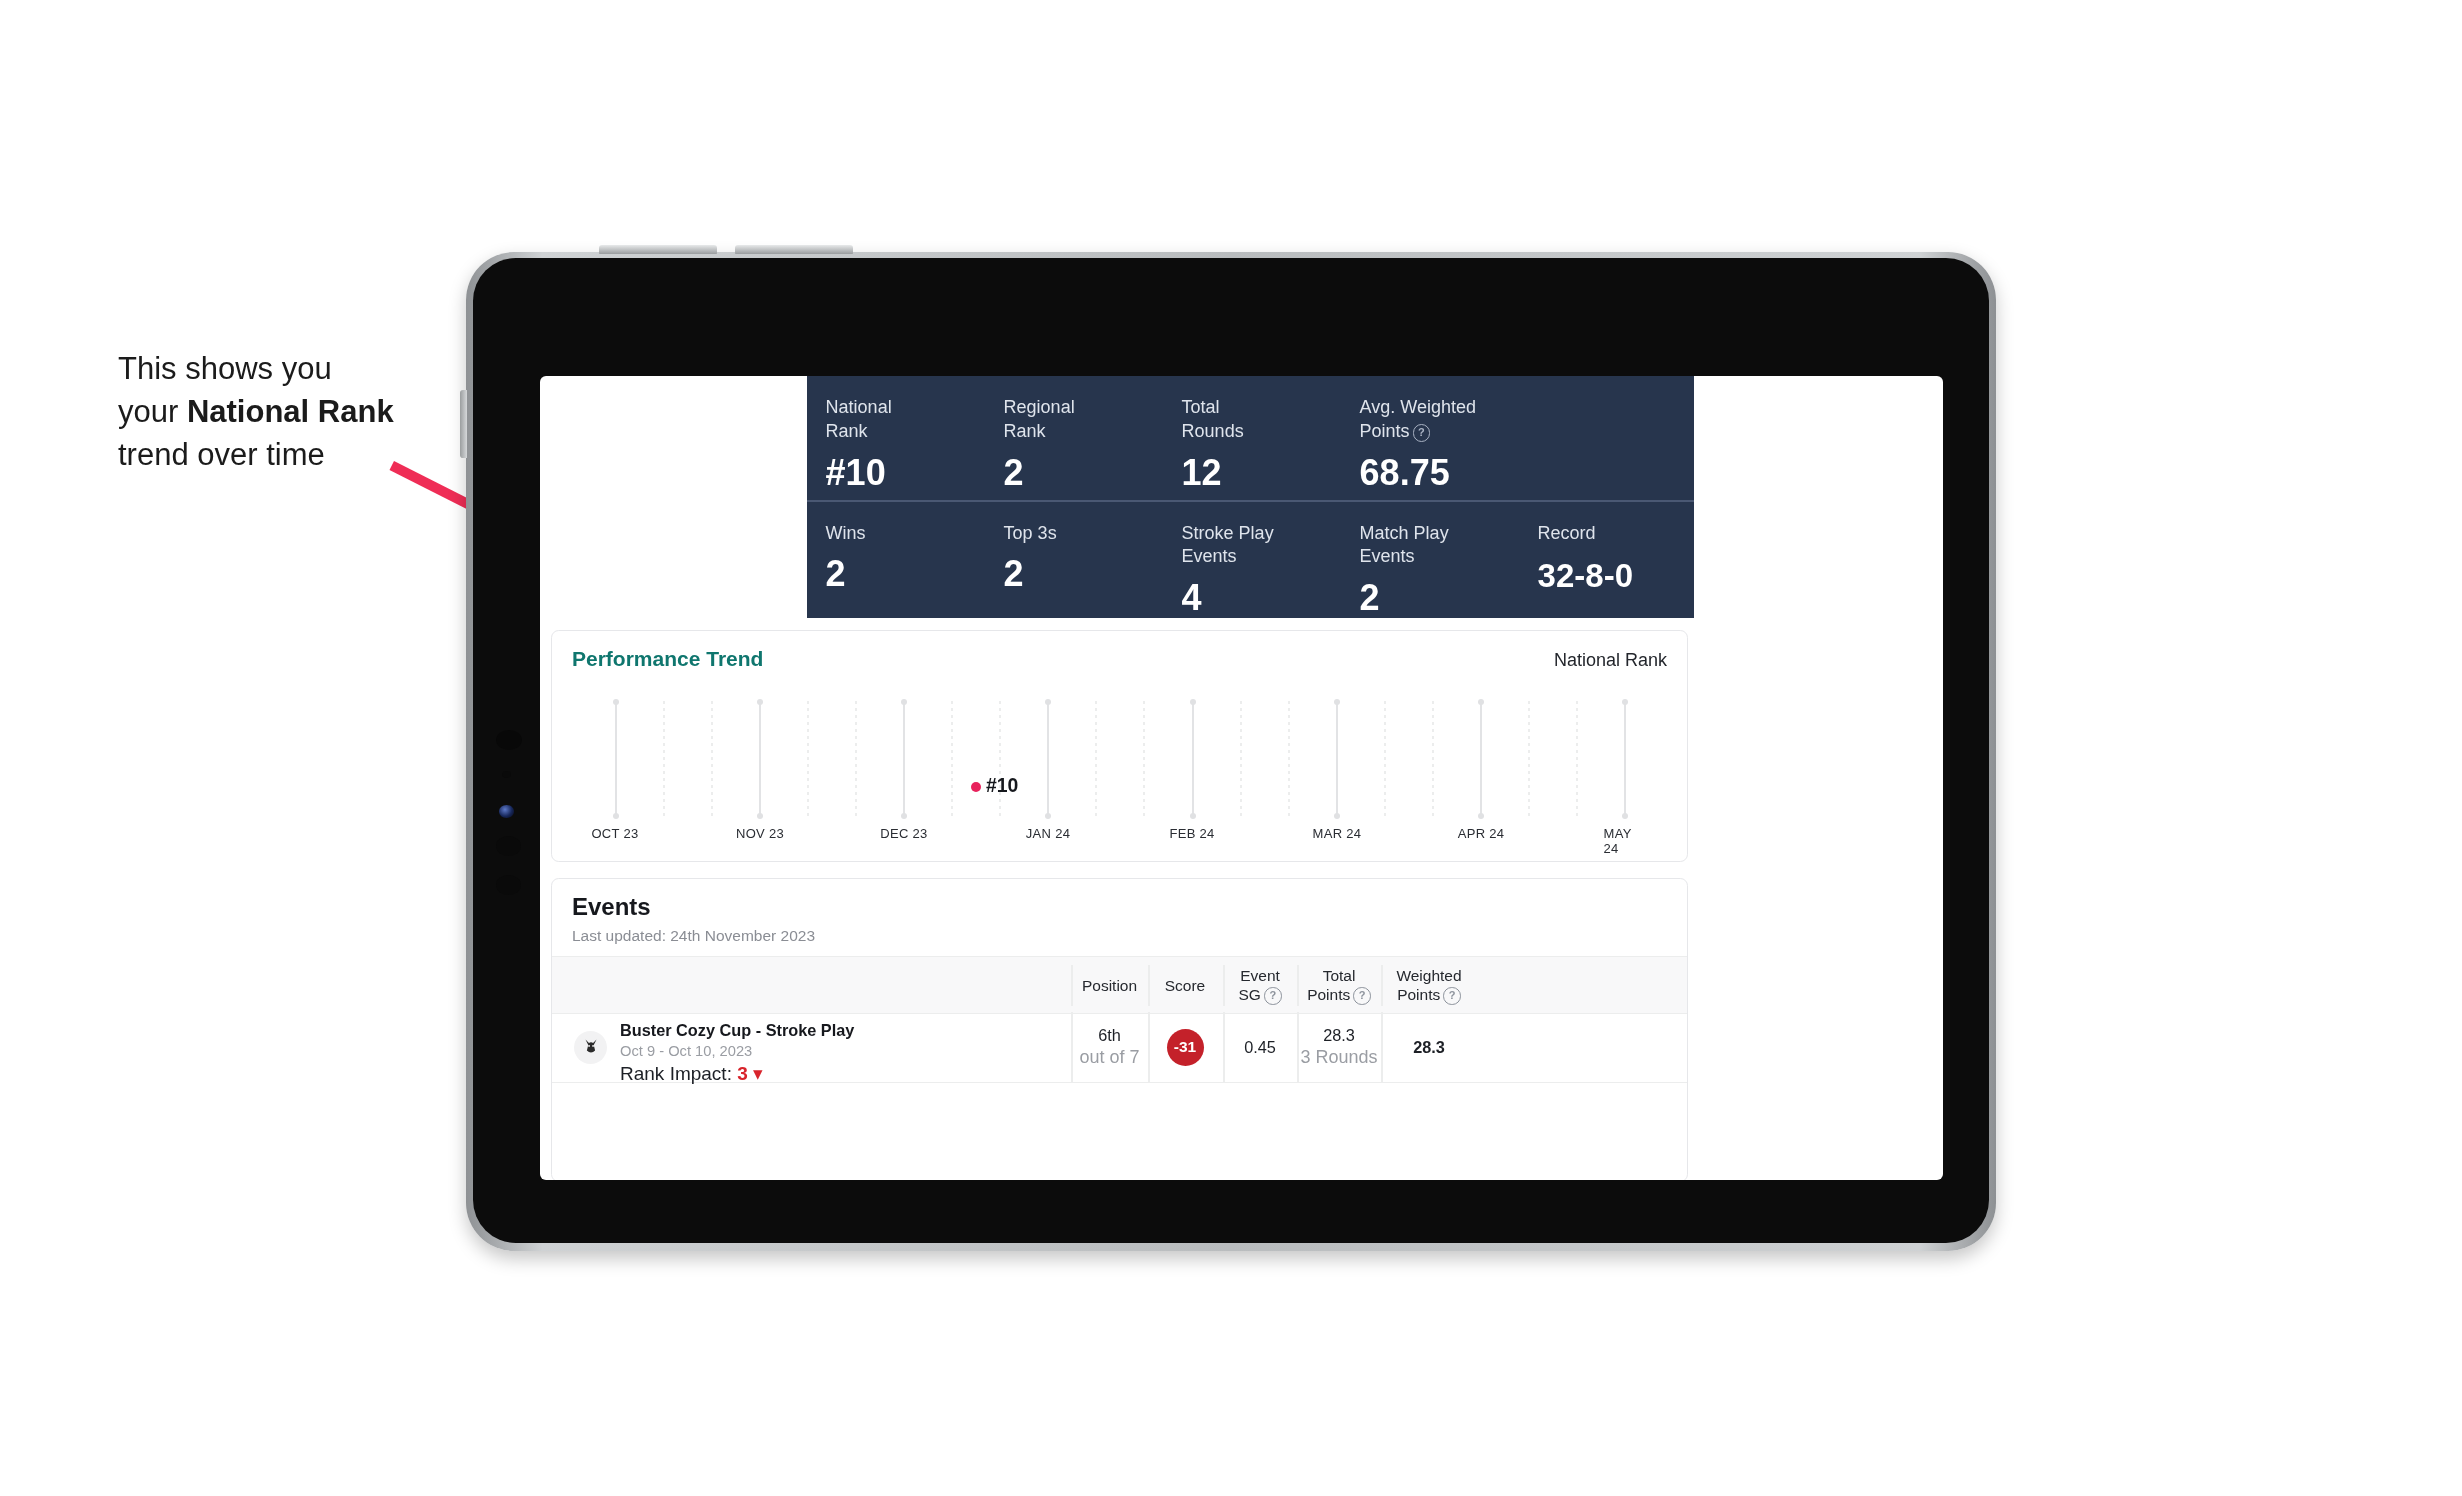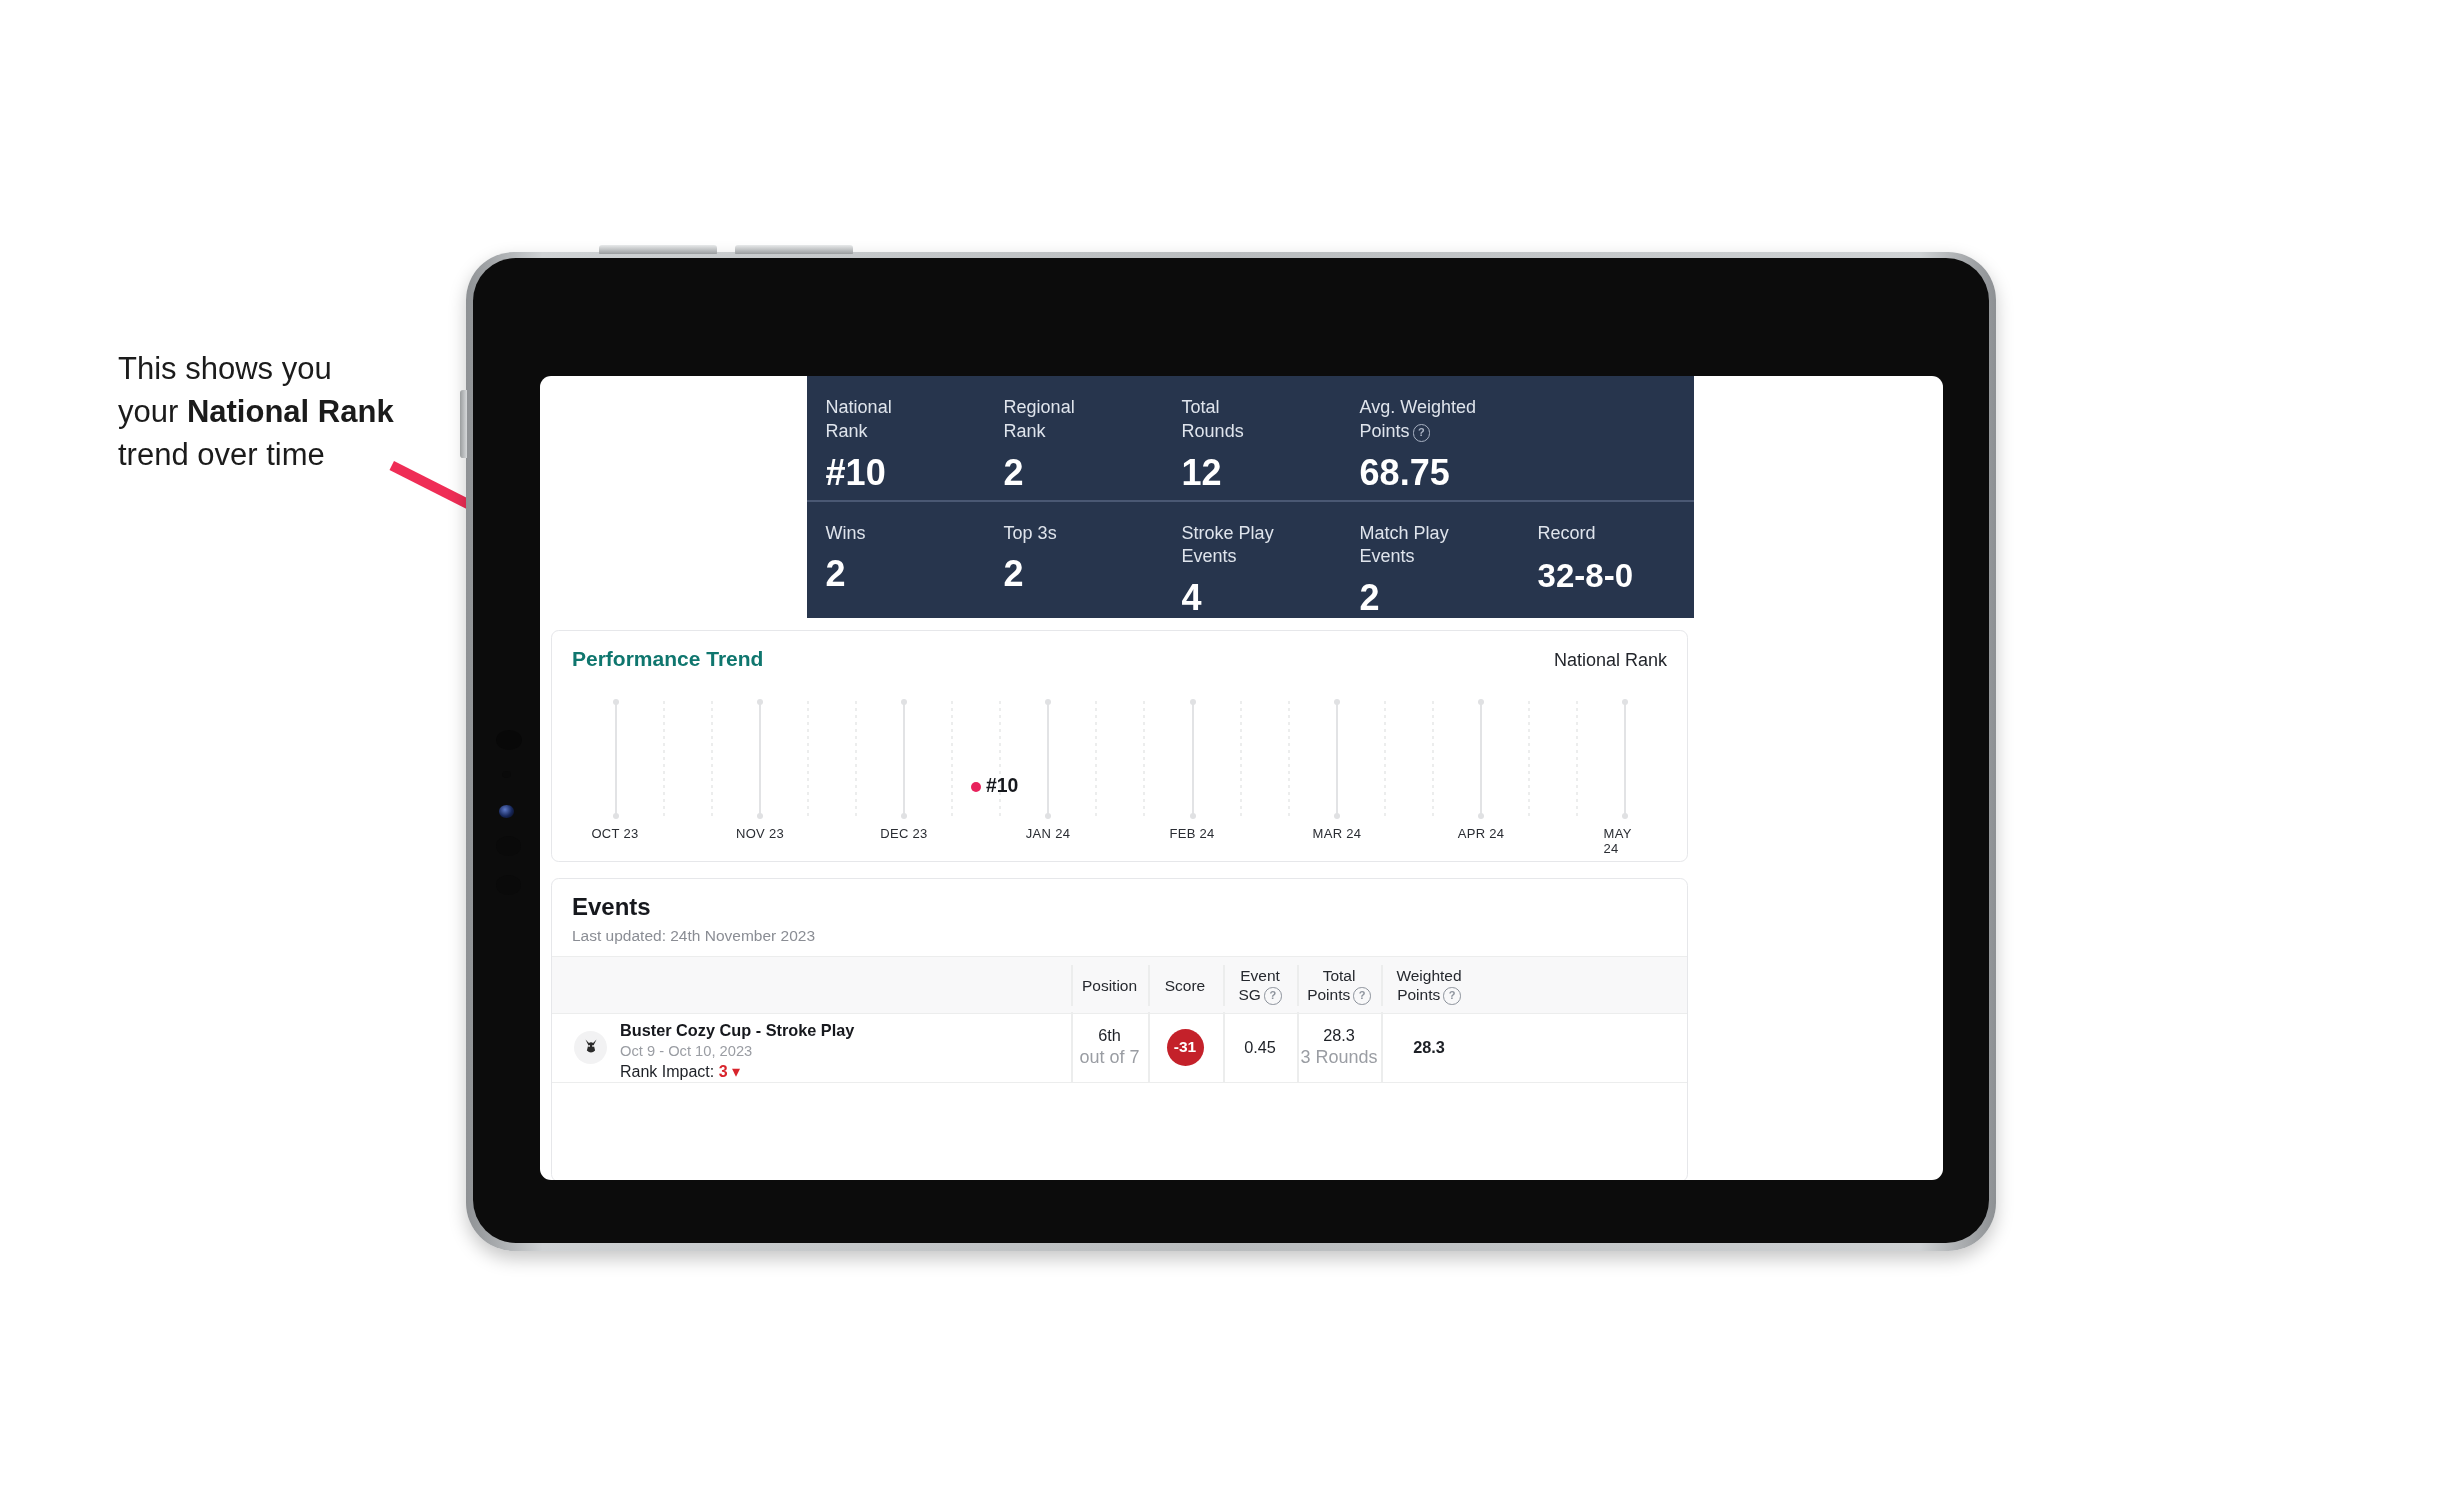--- a/index.html
+++ b/index.html
@@ -37,7 +37,7 @@
 
   
   #page{position:absolute;left:67px;top:118px;width:1403px;height:804px;
-        background:#ffffff;border-radius:11px;overflow:hidden;}
+        background:#ffffff;border-radius:6px;overflow:hidden;}
 
   
   .stats{position:absolute;left:267px;top:0px;width:887px;background:#27354d;}

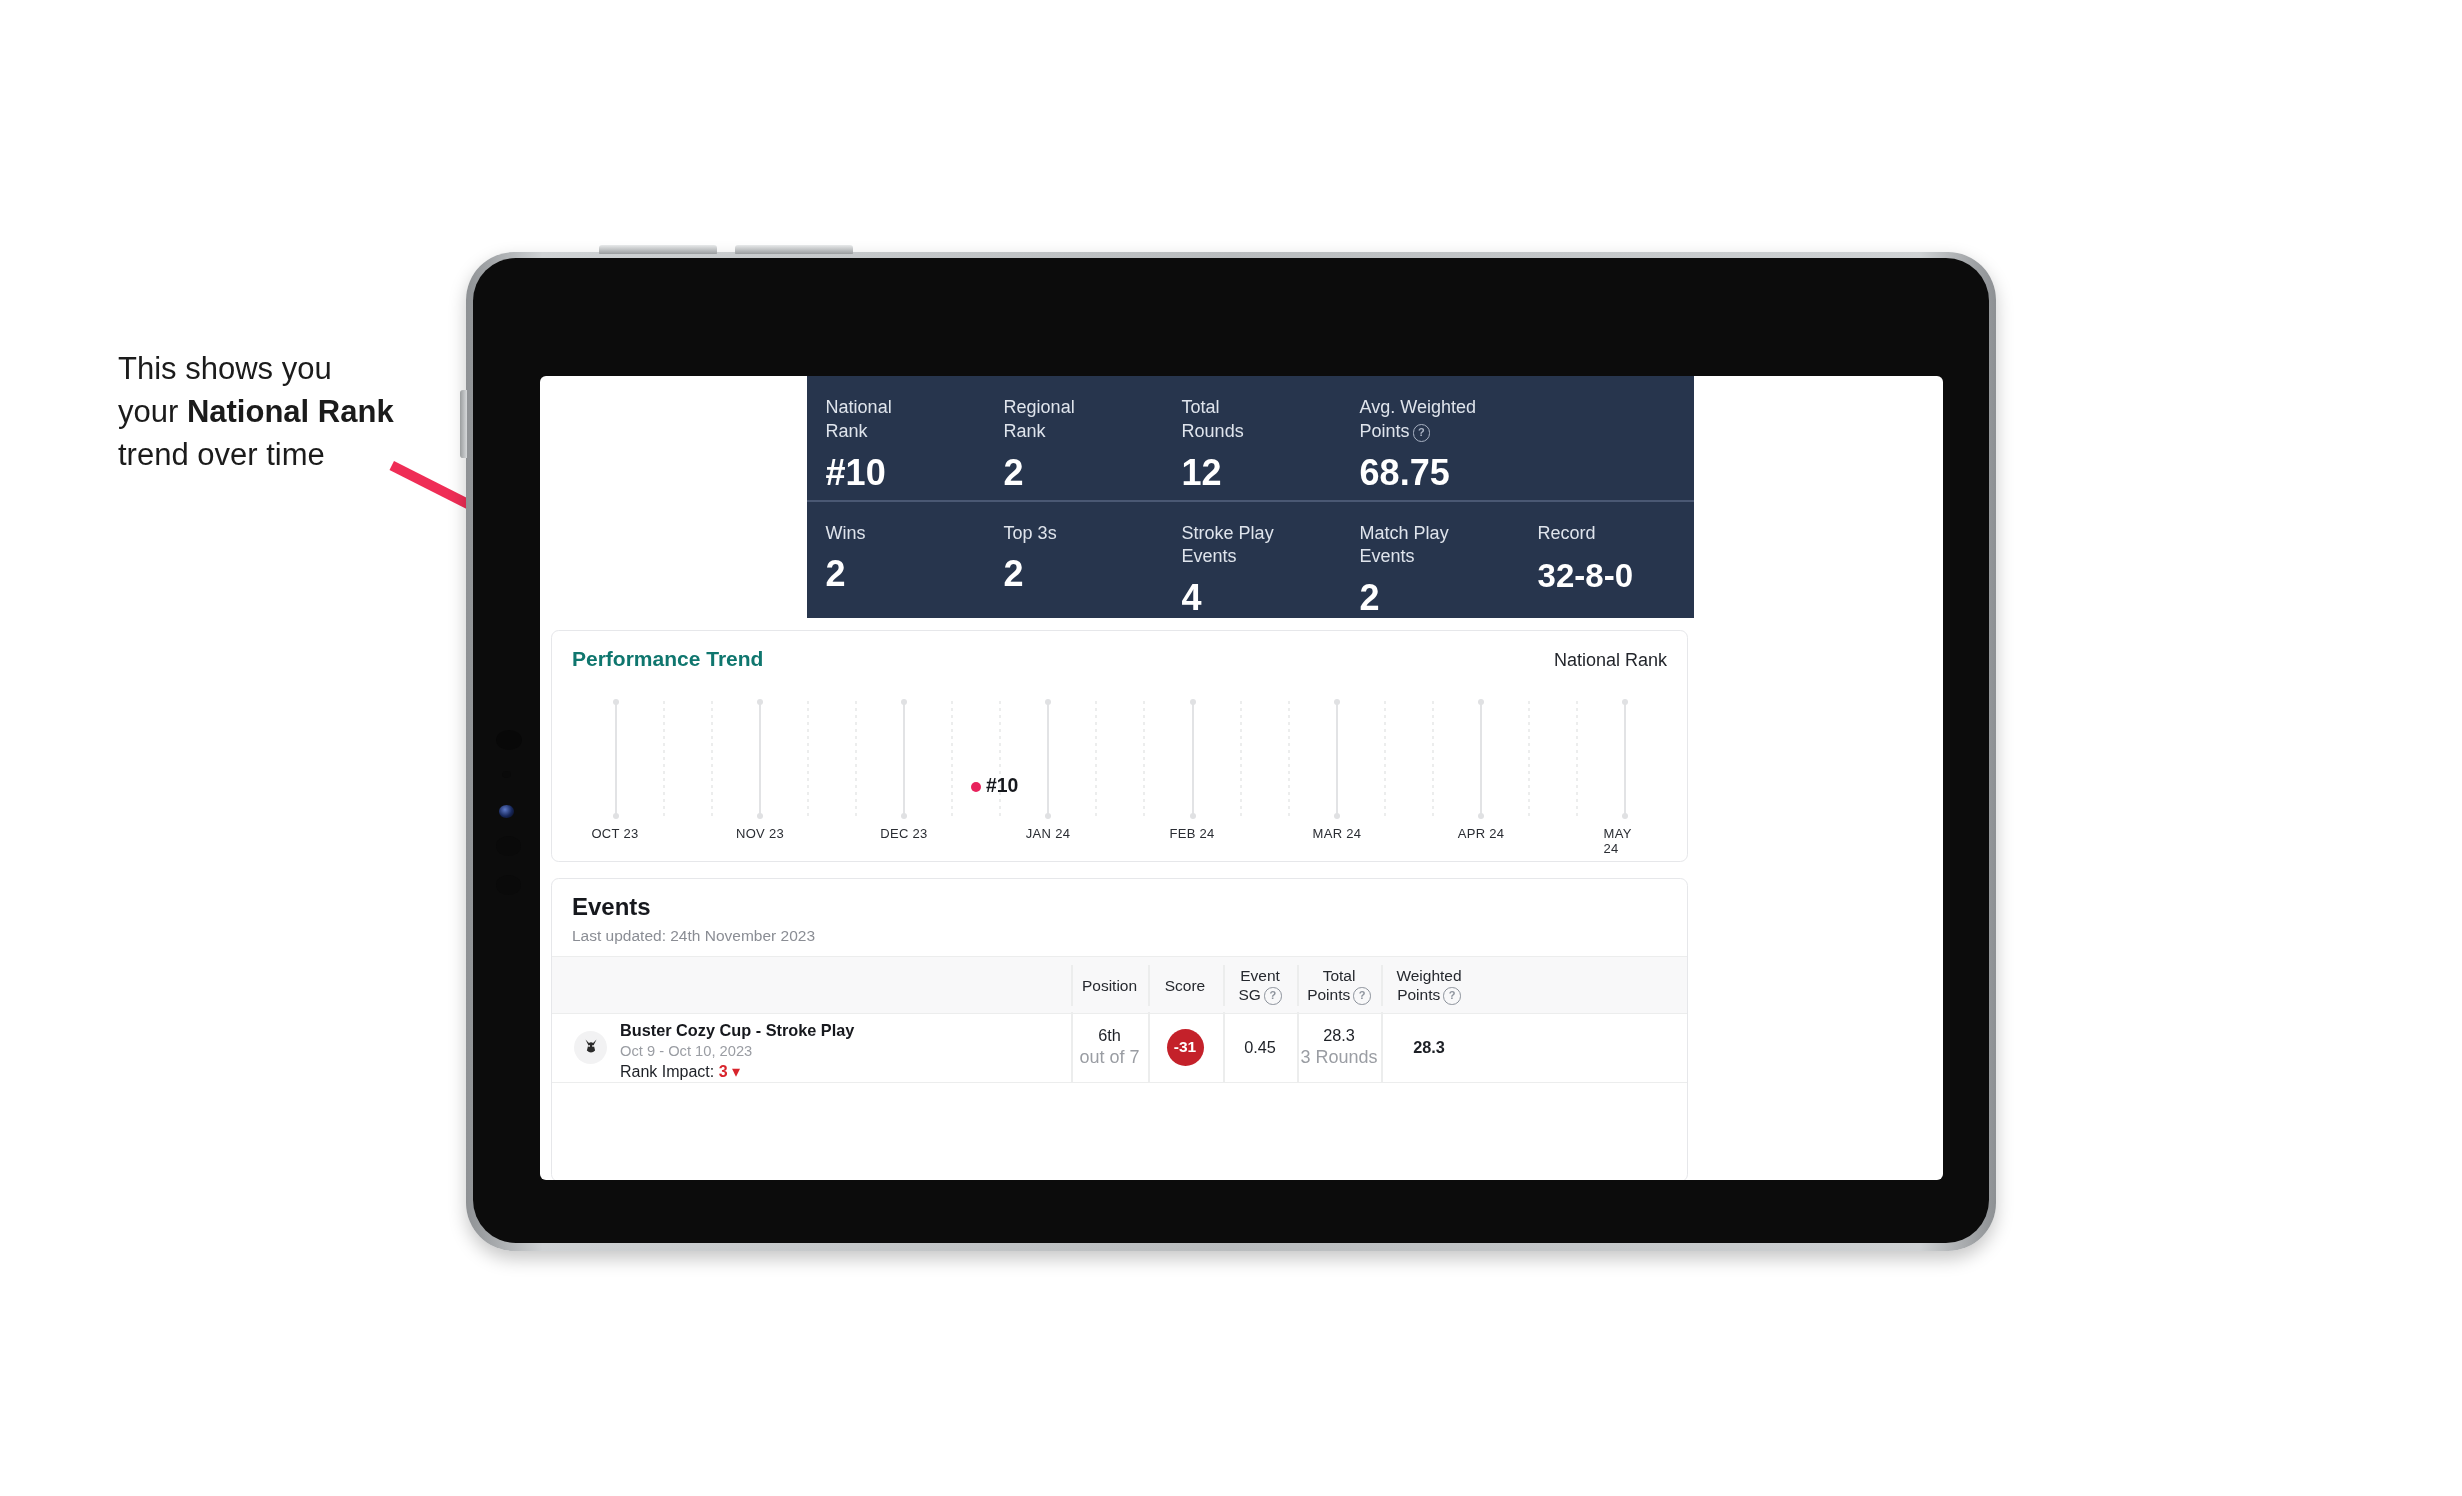--- a/index.html
+++ b/index.html
@@ -93,7 +93,7 @@
            background:#f2f2f3;display:flex;align-items:center;justify-content:center;}
   #ev-name{position:absolute;left:68px;top:9.3px;font-size:16.3px;font-weight:700;color:#16181d;}
   #ev-date{position:absolute;left:68px;top:31px;font-size:14.7px;color:#9a9da3;}
-  #ev-rank{position:absolute;left:68px;top:50px;font-size:16px;color:#1d2026;}
+  #ev-rank{position:absolute;left:68px;top:50px;font-size:19px;color:#1d2026;}
   #ev-rank .neg{color:#d8242c;font-weight:700;}
   #score-badge{width:37px;height:37px;border-radius:50%;background:#c4212a;color:#fff;
                display:flex;align-items:center;justify-content:center;font-size:15.5px;font-weight:700;}

